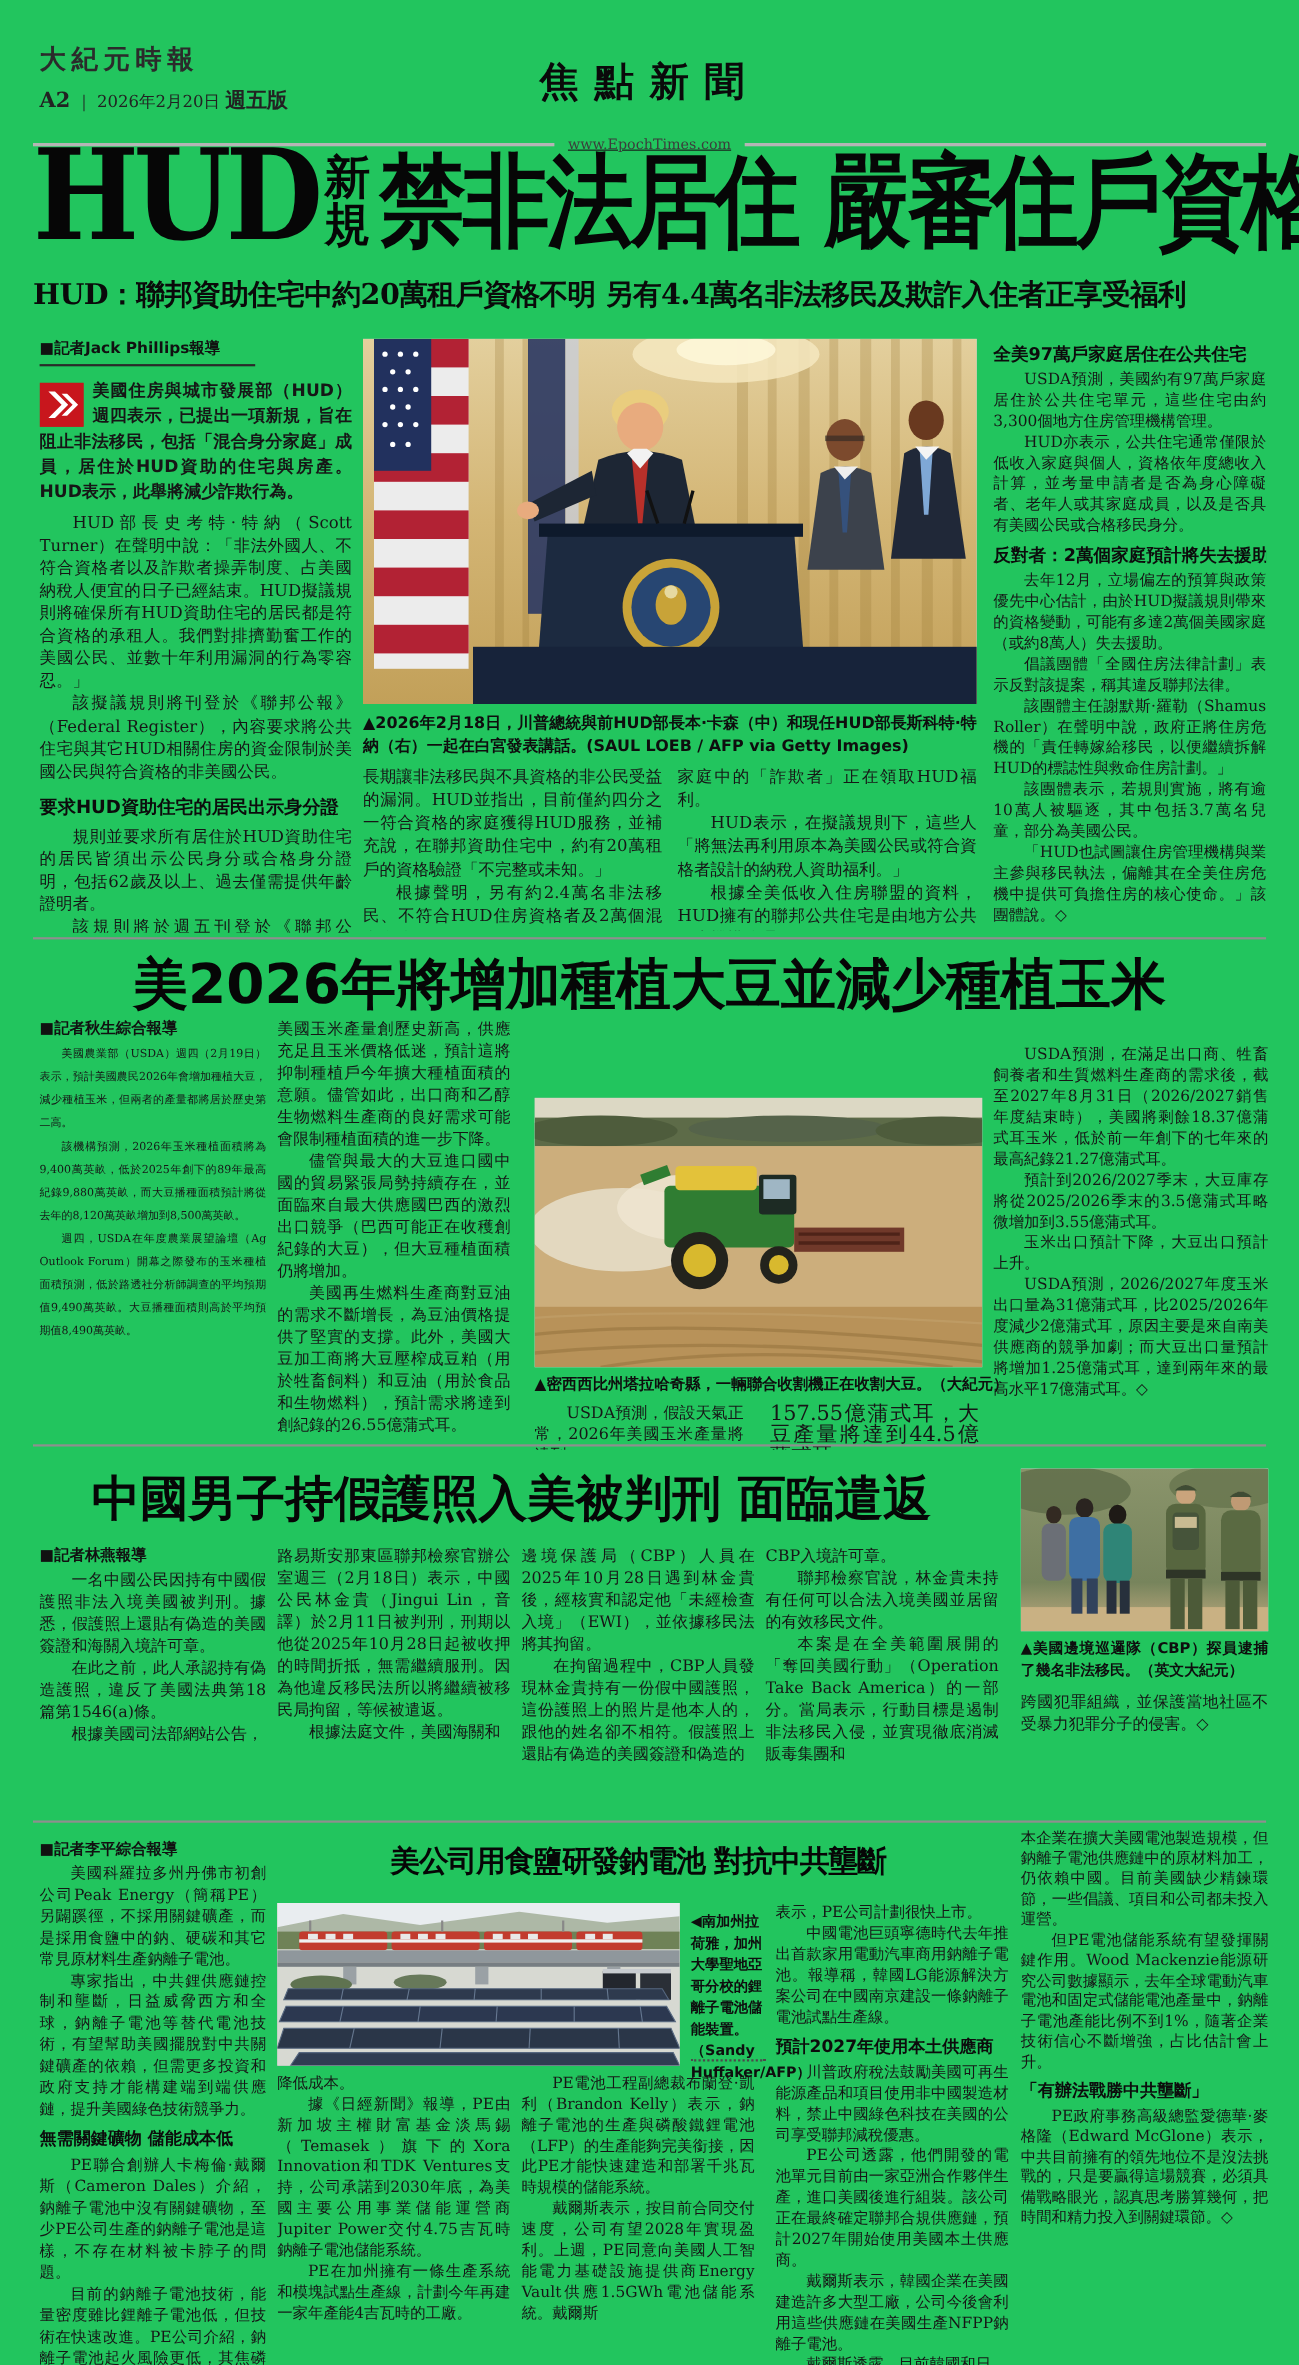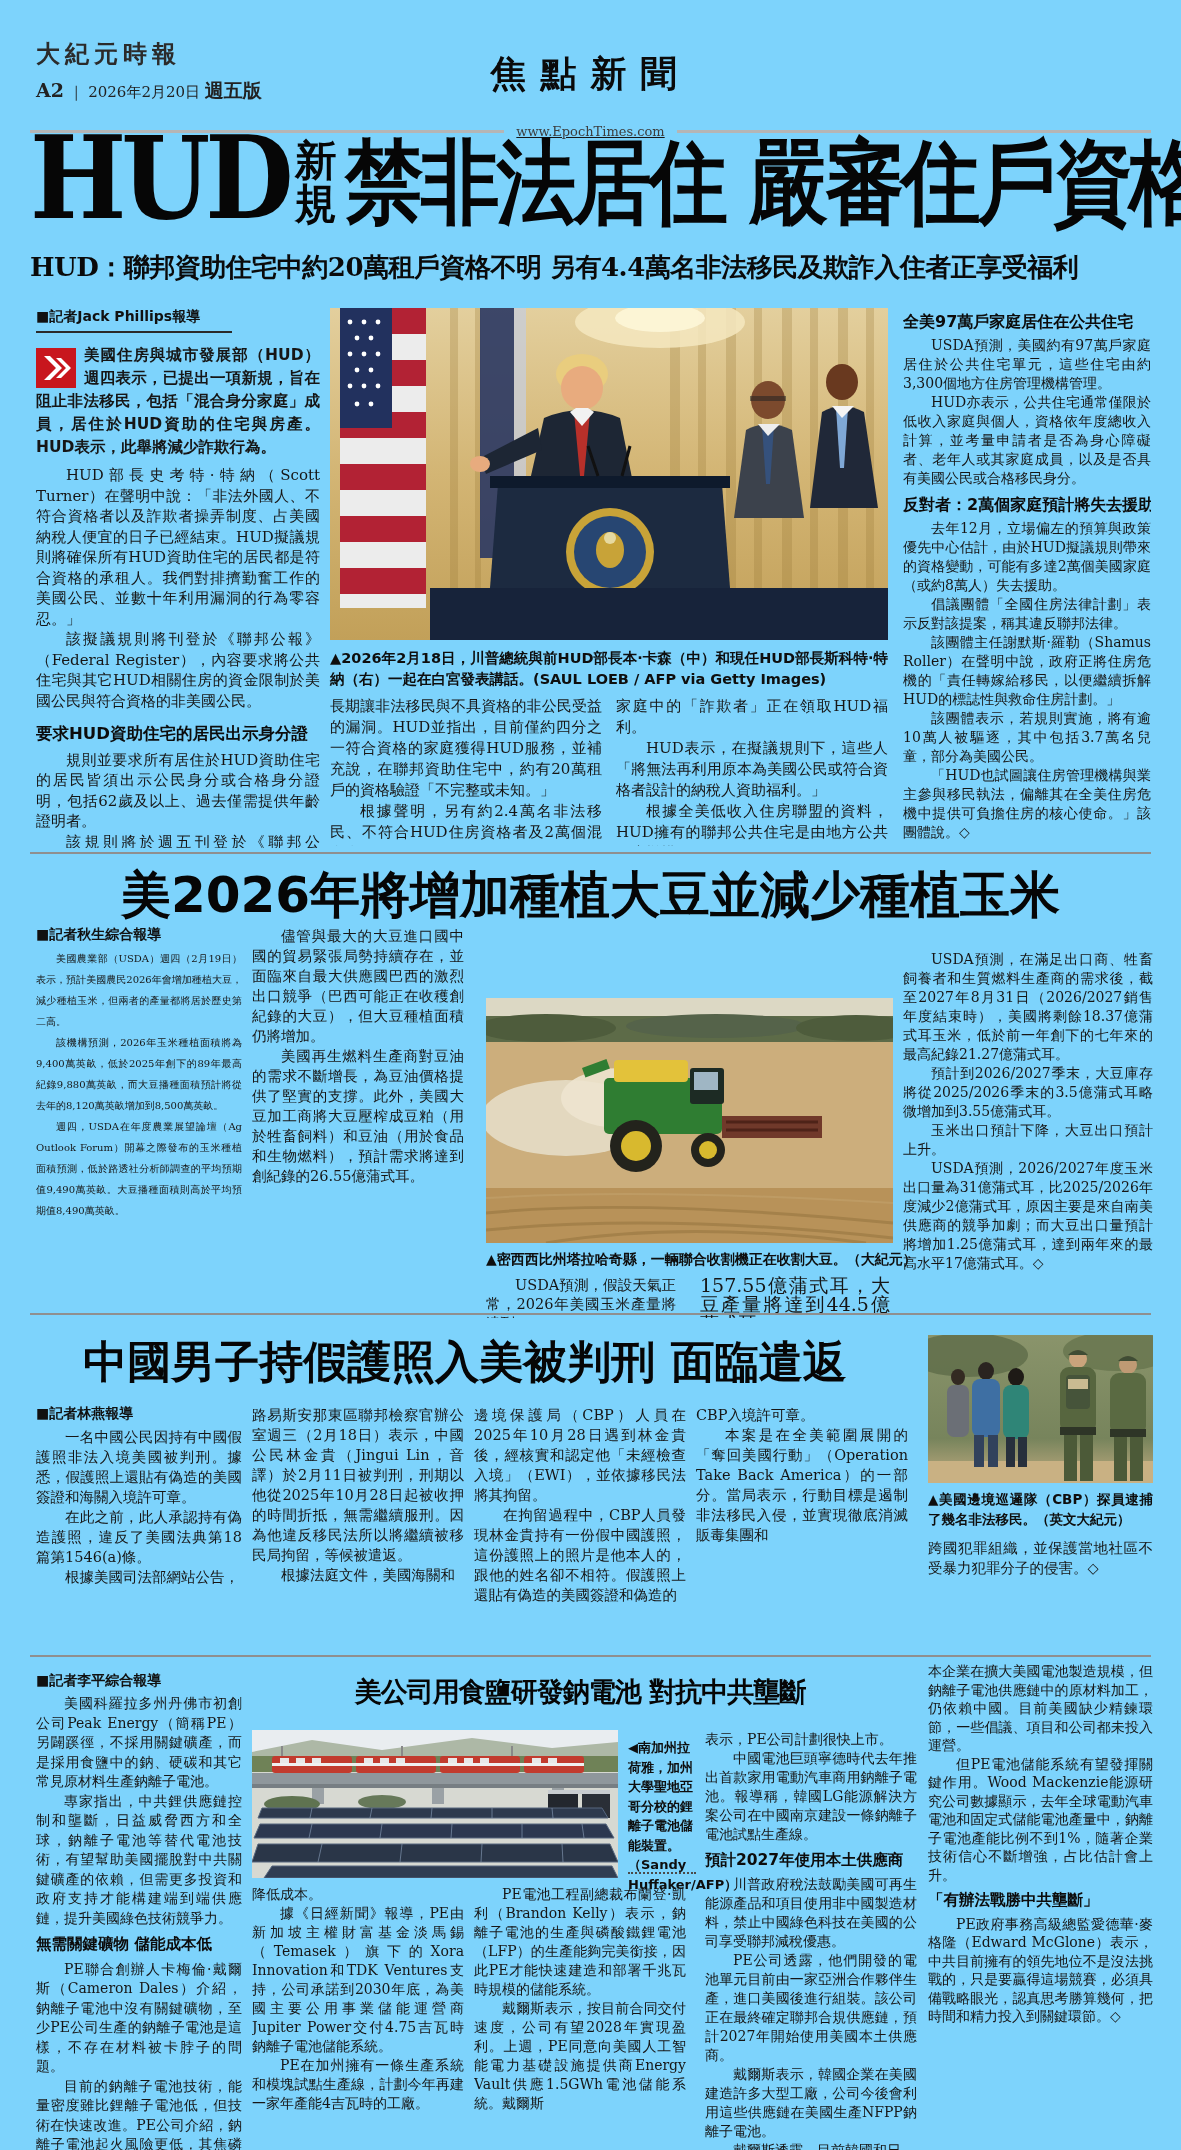--- a/index.html
+++ b/index.html
@@ -3,7 +3,7 @@
 <meta charset="utf-8">
 <style>
   html,body{margin:0;padding:0;background:#e8e8e8;}
-  .page{position:relative;width:1181px;height:2150px;background:#7dd3fc;overflow:hidden;
+  .page{position:relative;width:1181px;height:2150px;background:#22c55e;overflow:hidden;
         font-family:"DejaVu Serif","Liberation Serif",serif;color:#161616;}
   .abs{position:absolute;}
   .col{position:absolute;overflow:hidden;text-align:justify;}

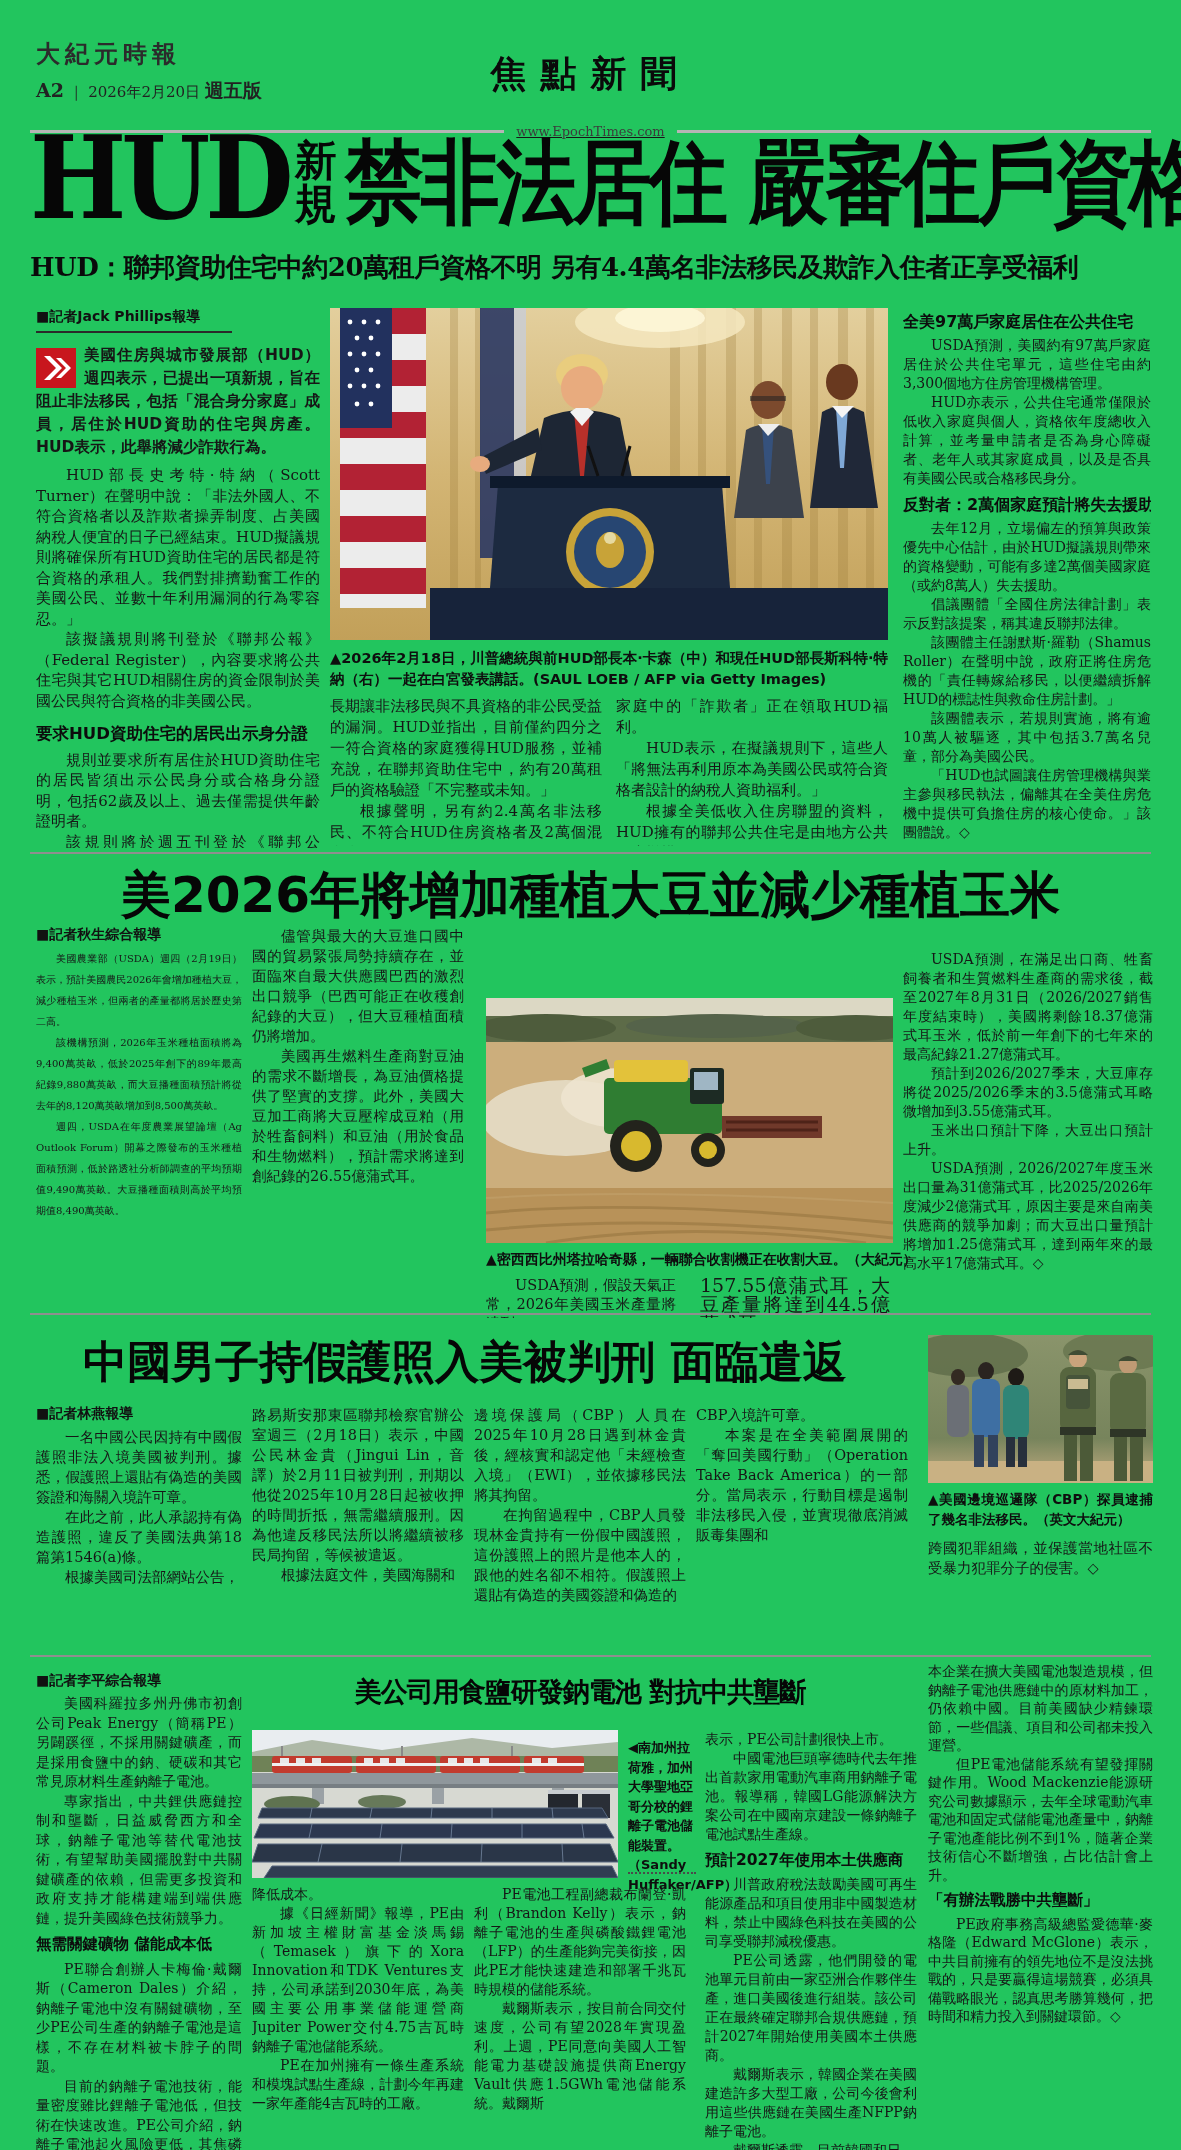--- a/index.html
+++ b/index.html
@@ -235,6 +235,7 @@
 
   </div>
   <div class="col" style="left:252px;top:926px;width:212px;height:384px;font-size:14.5px;line-height:20px;">
+    <p class="noind">美國玉米產量創歷史新高，供應充足且玉米價格低迷，預計這將抑制種植戶今年擴大種植面積的意願。儘管如此，出口商和乙醇生物燃料生產商的良好需求可能會限制種植面積的進一步下降。</p>
     <p>儘管與最大的大豆進口國中國的貿易緊張局勢持續存在，並面臨來自最大供應國巴西的激烈出口競爭（巴西可能正在收穫創紀錄的大豆），但大豆種植面積仍將增加。</p>
     <p>美國再生燃料生產商對豆油的需求不斷增長，為豆油價格提供了堅實的支撐。此外，美國大豆加工商將大豆壓榨成豆粕（用於牲畜飼料）和豆油（用於食品和生物燃料），預計需求將達到創紀錄的26.55億蒲式耳。</p>
   </div>

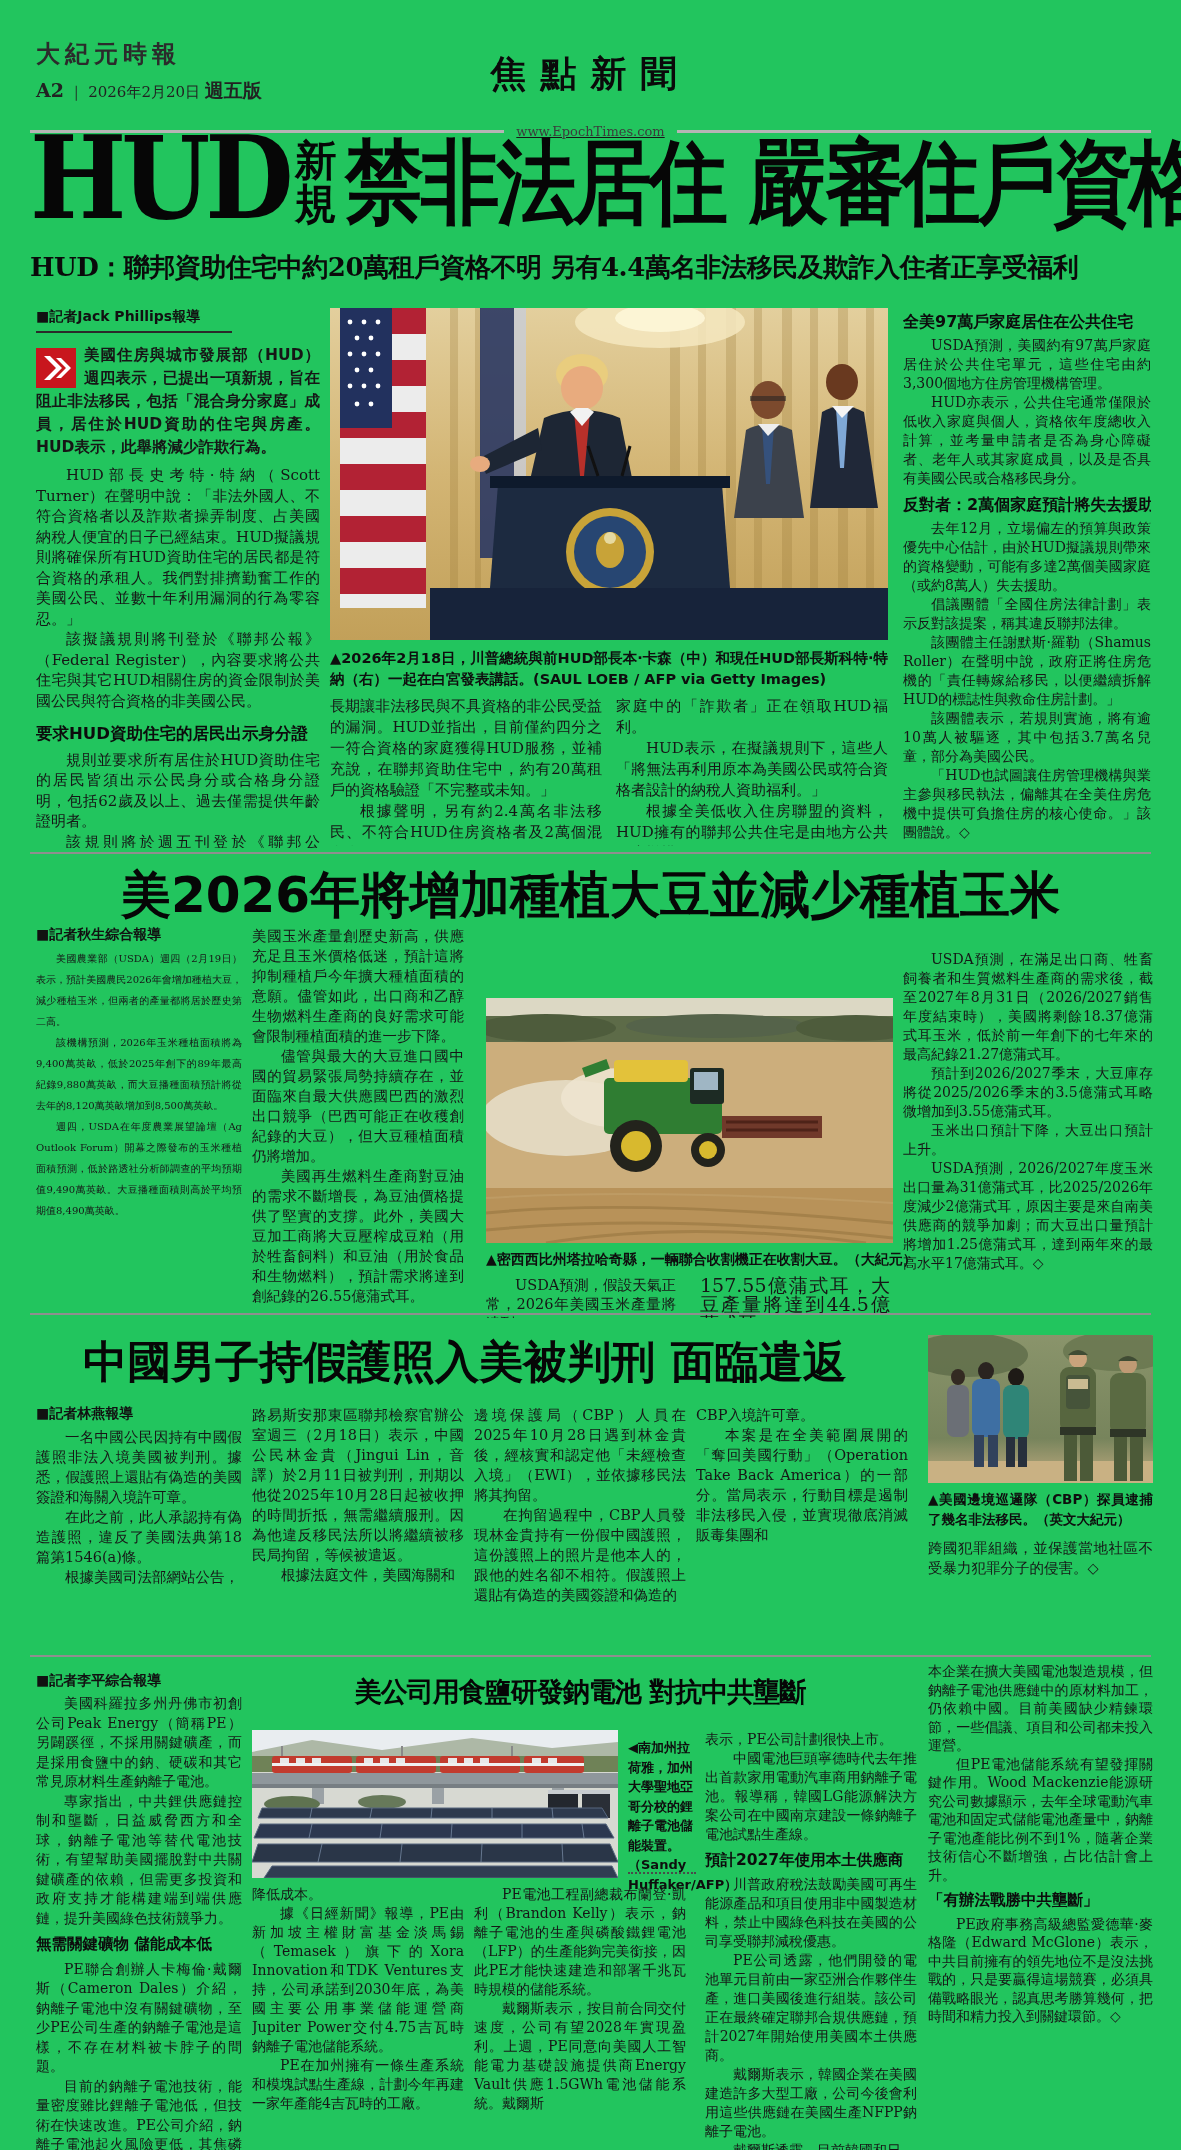--- a/index.html
+++ b/index.html
@@ -312,6 +312,7 @@
   </div>
   <div class="col" style="left:696px;top:1405px;width:212px;height:240px;font-size:14.5px;line-height:20px;">
     <p class="noind">CBP入境許可章。</p>
+    <p>聯邦檢察官說，林金貴未持有任何可以合法入境美國並居留的有效移民文件。</p>
     <p>本案是在全美範圍展開的「奪回美國行動」（Operation Take Back America）的一部分。當局表示，行動目標是遏制非法移民入侵，並實現徹底消滅販毒集團和</p>
   </div>
 

